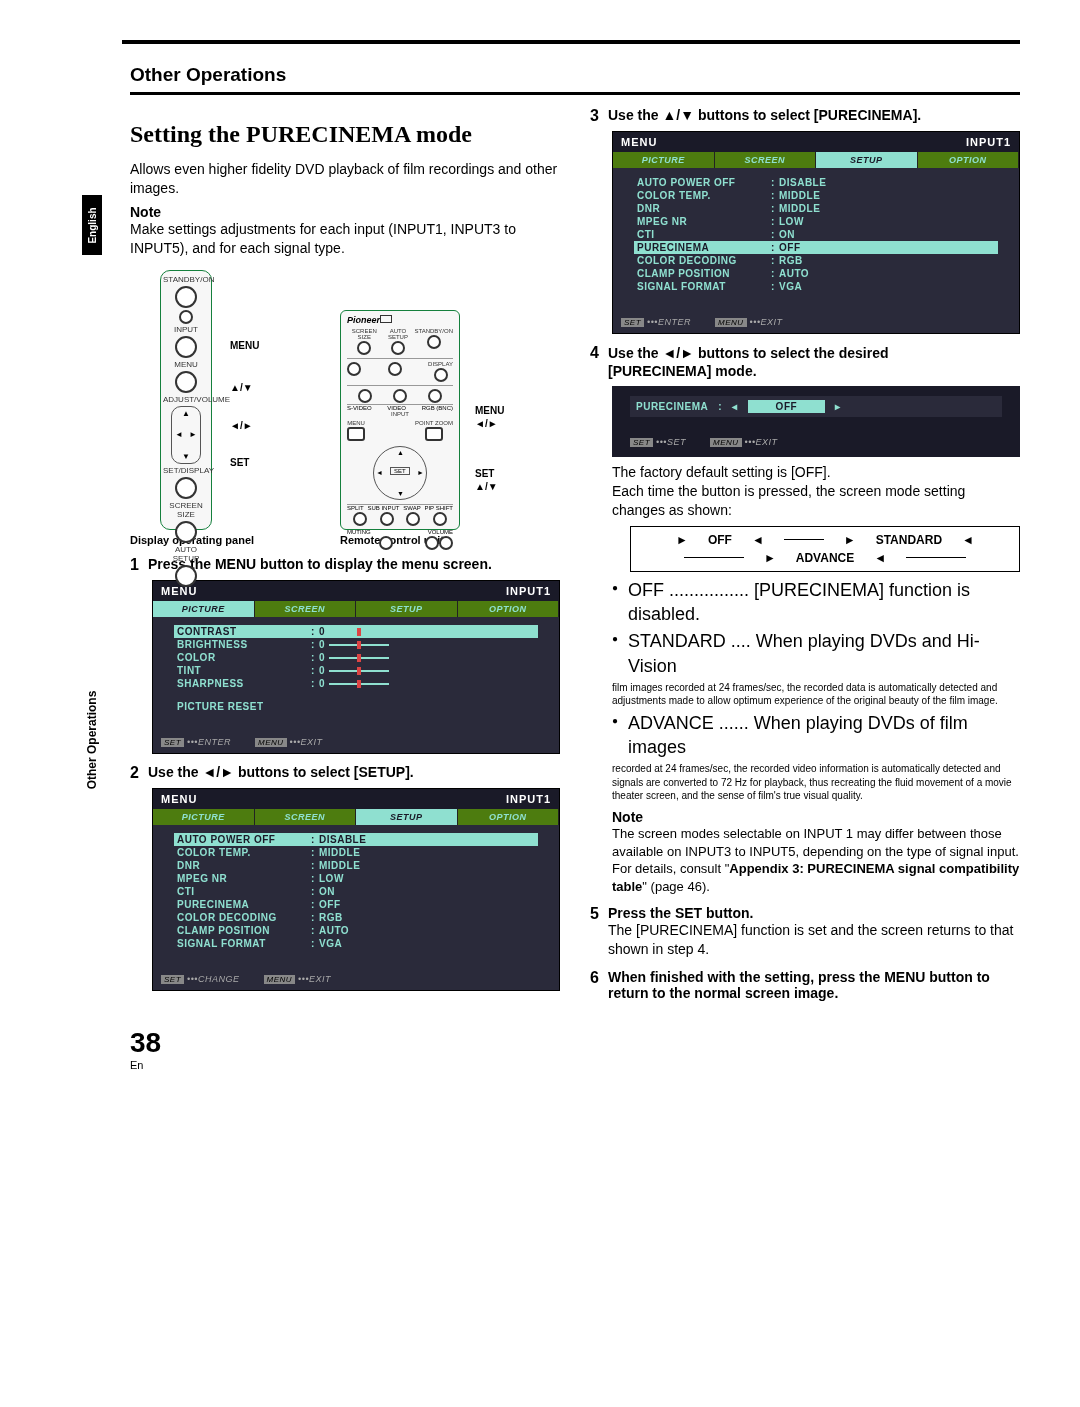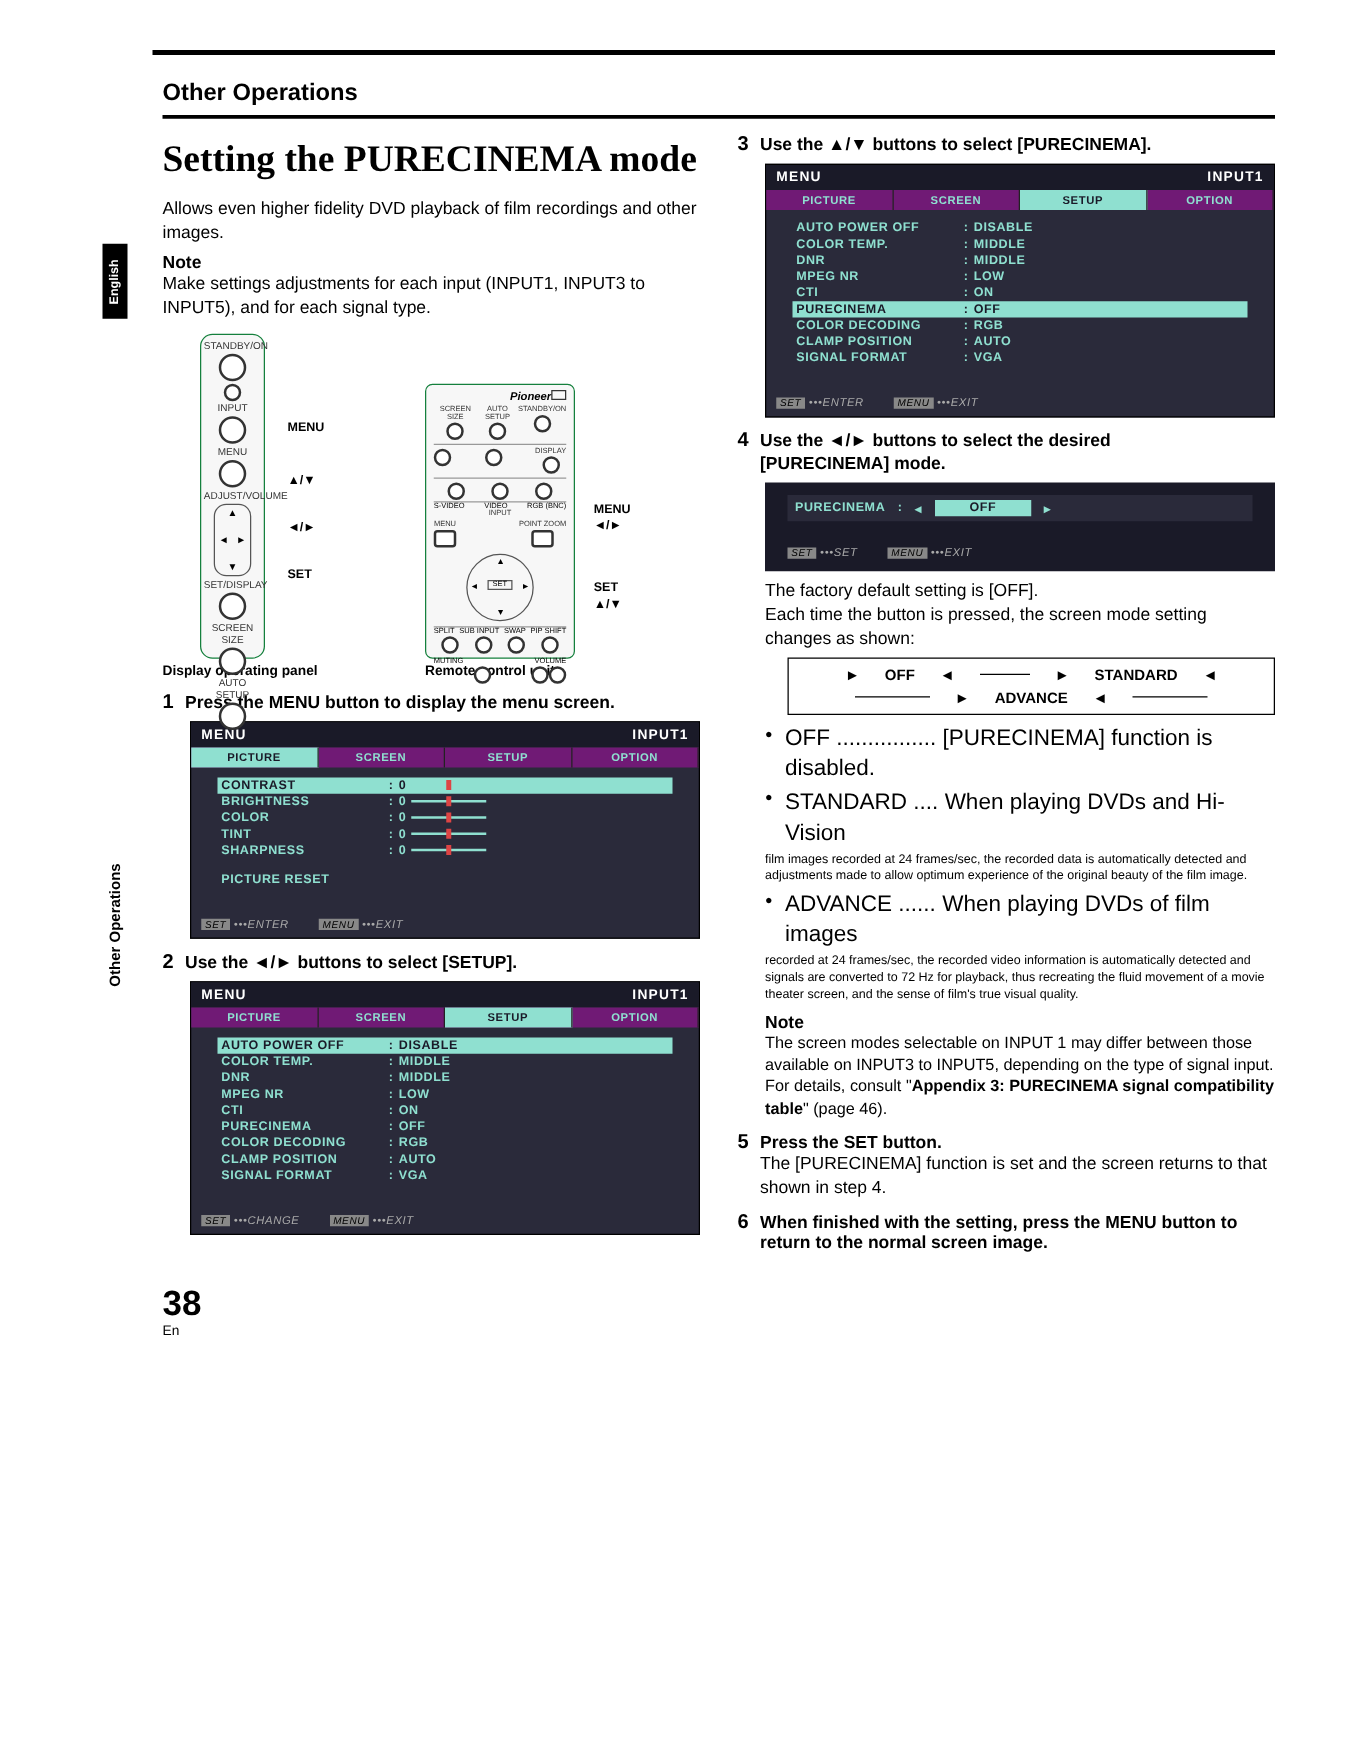--- a/index.html
+++ b/index.html
@@ -14,7 +14,7 @@
   .side-other span { transform: rotate(-90deg); white-space:nowrap; }
   .columns { display:flex; gap:30px; }
   .col { flex:1; }
-  h1 { font-family: "Times New Roman", serif; font-size: 30px; font-weight:bold; margin: 6px 0 12px 0; }
+  h1 { font-family: "Times New Roman", serif; font-size: 24px; font-weight:bold; margin: 16px 0 12px 0; }
   .body { font-size:14px; line-height:1.35; }
   .bodysm { font-size:13px; line-height:1.35; }
   .notehd { font-size:14px; font-weight:bold; margin-top:6px; }

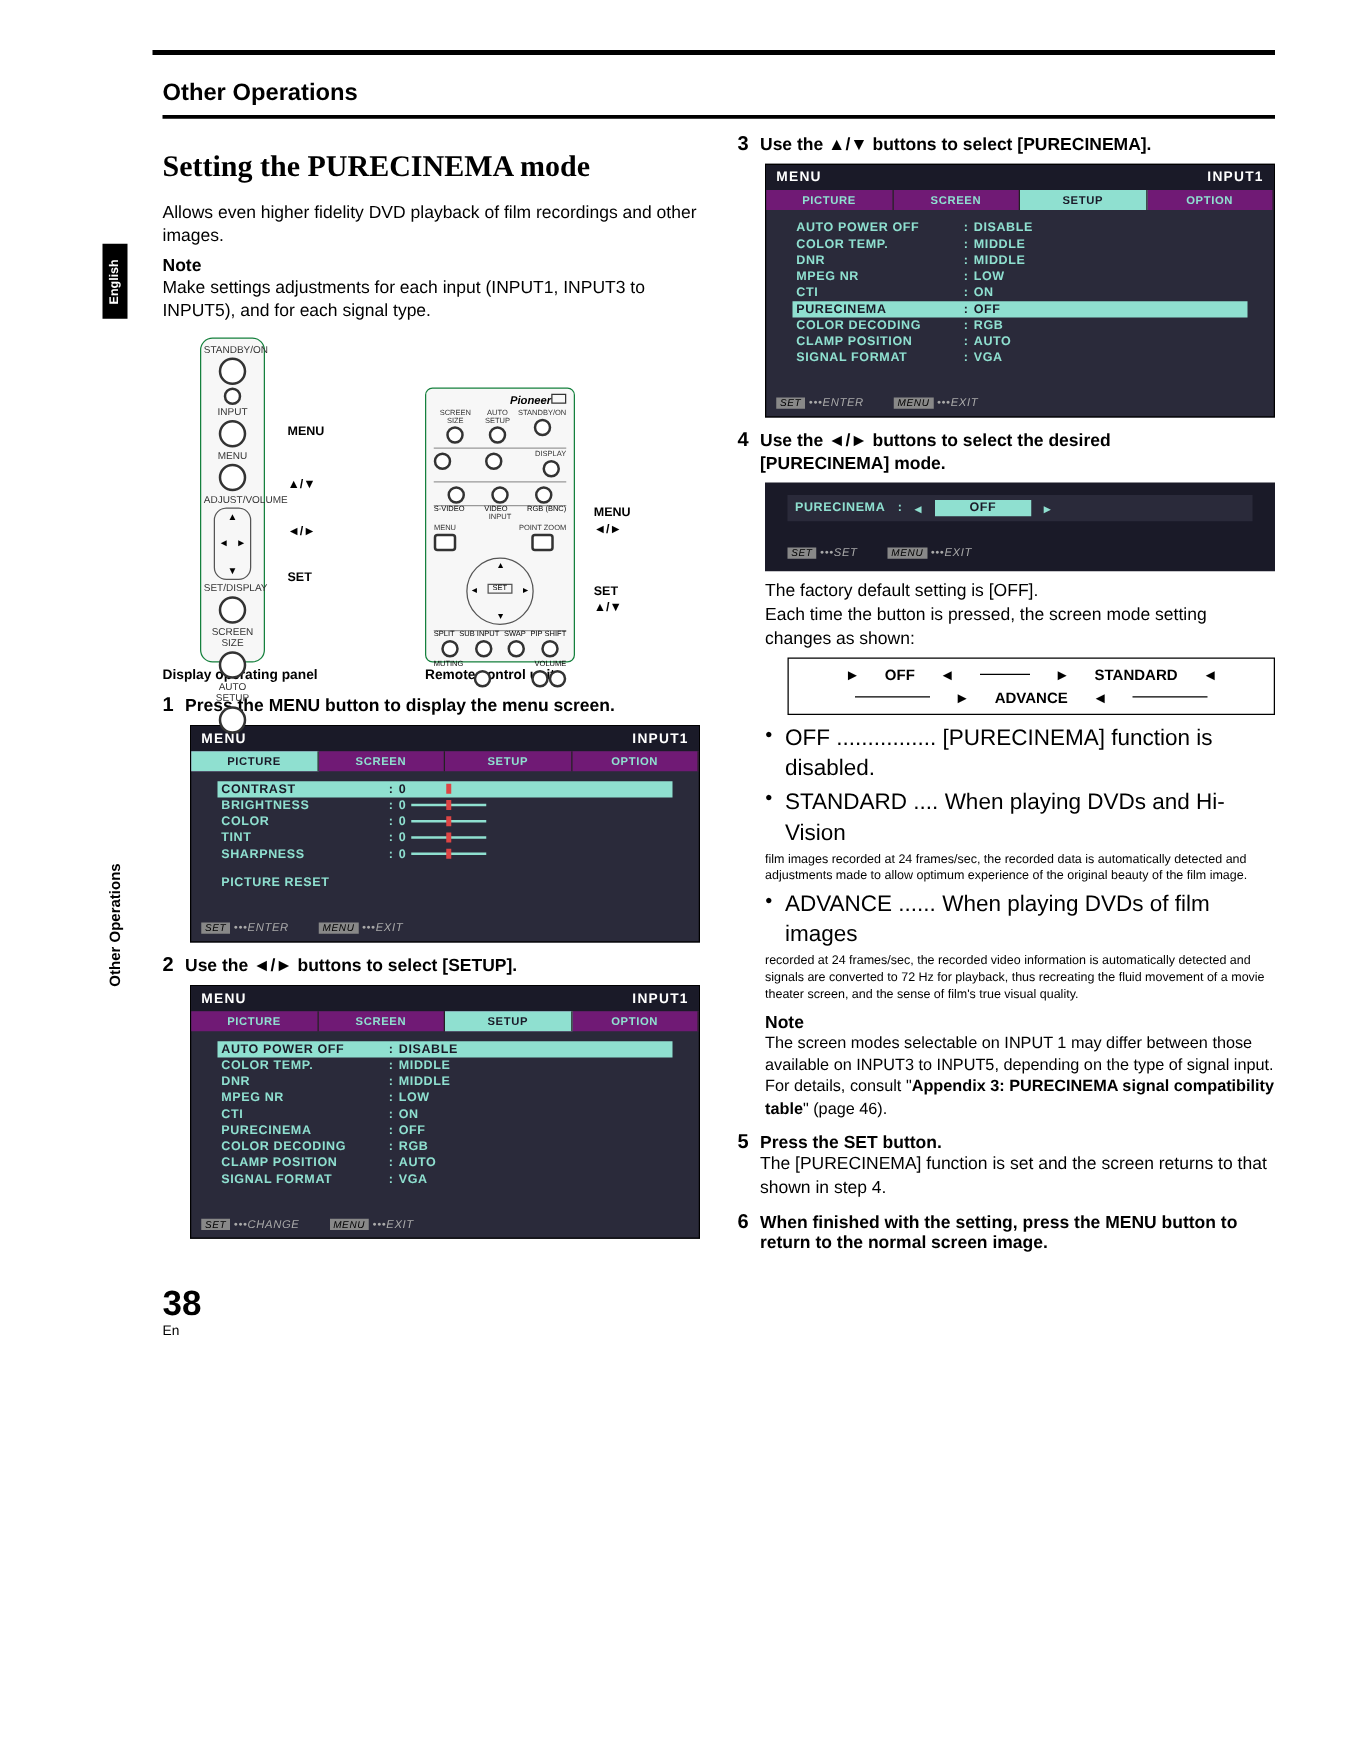--- a/index.html
+++ b/index.html
@@ -32,7 +32,7 @@
   .stepbody { flex:1; }
   .osd { background:#2a2a3a; border:1px solid #000; padding:0; margin:6px 0 8px 22px; font-family: Arial, sans-serif; font-size:10px; color:#fff; }
   .osd-hd { background:#1a1a28; padding:4px 8px; display:flex; justify-content:space-between; font-size:11px; letter-spacing:1px; font-weight:bold;}
-  .osd-tabs { display:flex; background:#701a75; font-size:9px; font-weight:bold; letter-spacing:0.5px; color:#8fe0d0;}
+  .osd-tabs { display:flex; background:#4d7c0f; font-size:9px; font-weight:bold; letter-spacing:0.5px; color:#8fe0d0;font-style:italic;}
   .osd-tab { flex:1; padding:3px 4px; border-right:1px solid #222; text-align:center;}
   .osd-tab.active { background:#8fe0d0; color:#1a1a28; }
   .osd-body { padding:8px 24px 20px 24px; min-height:80px; }

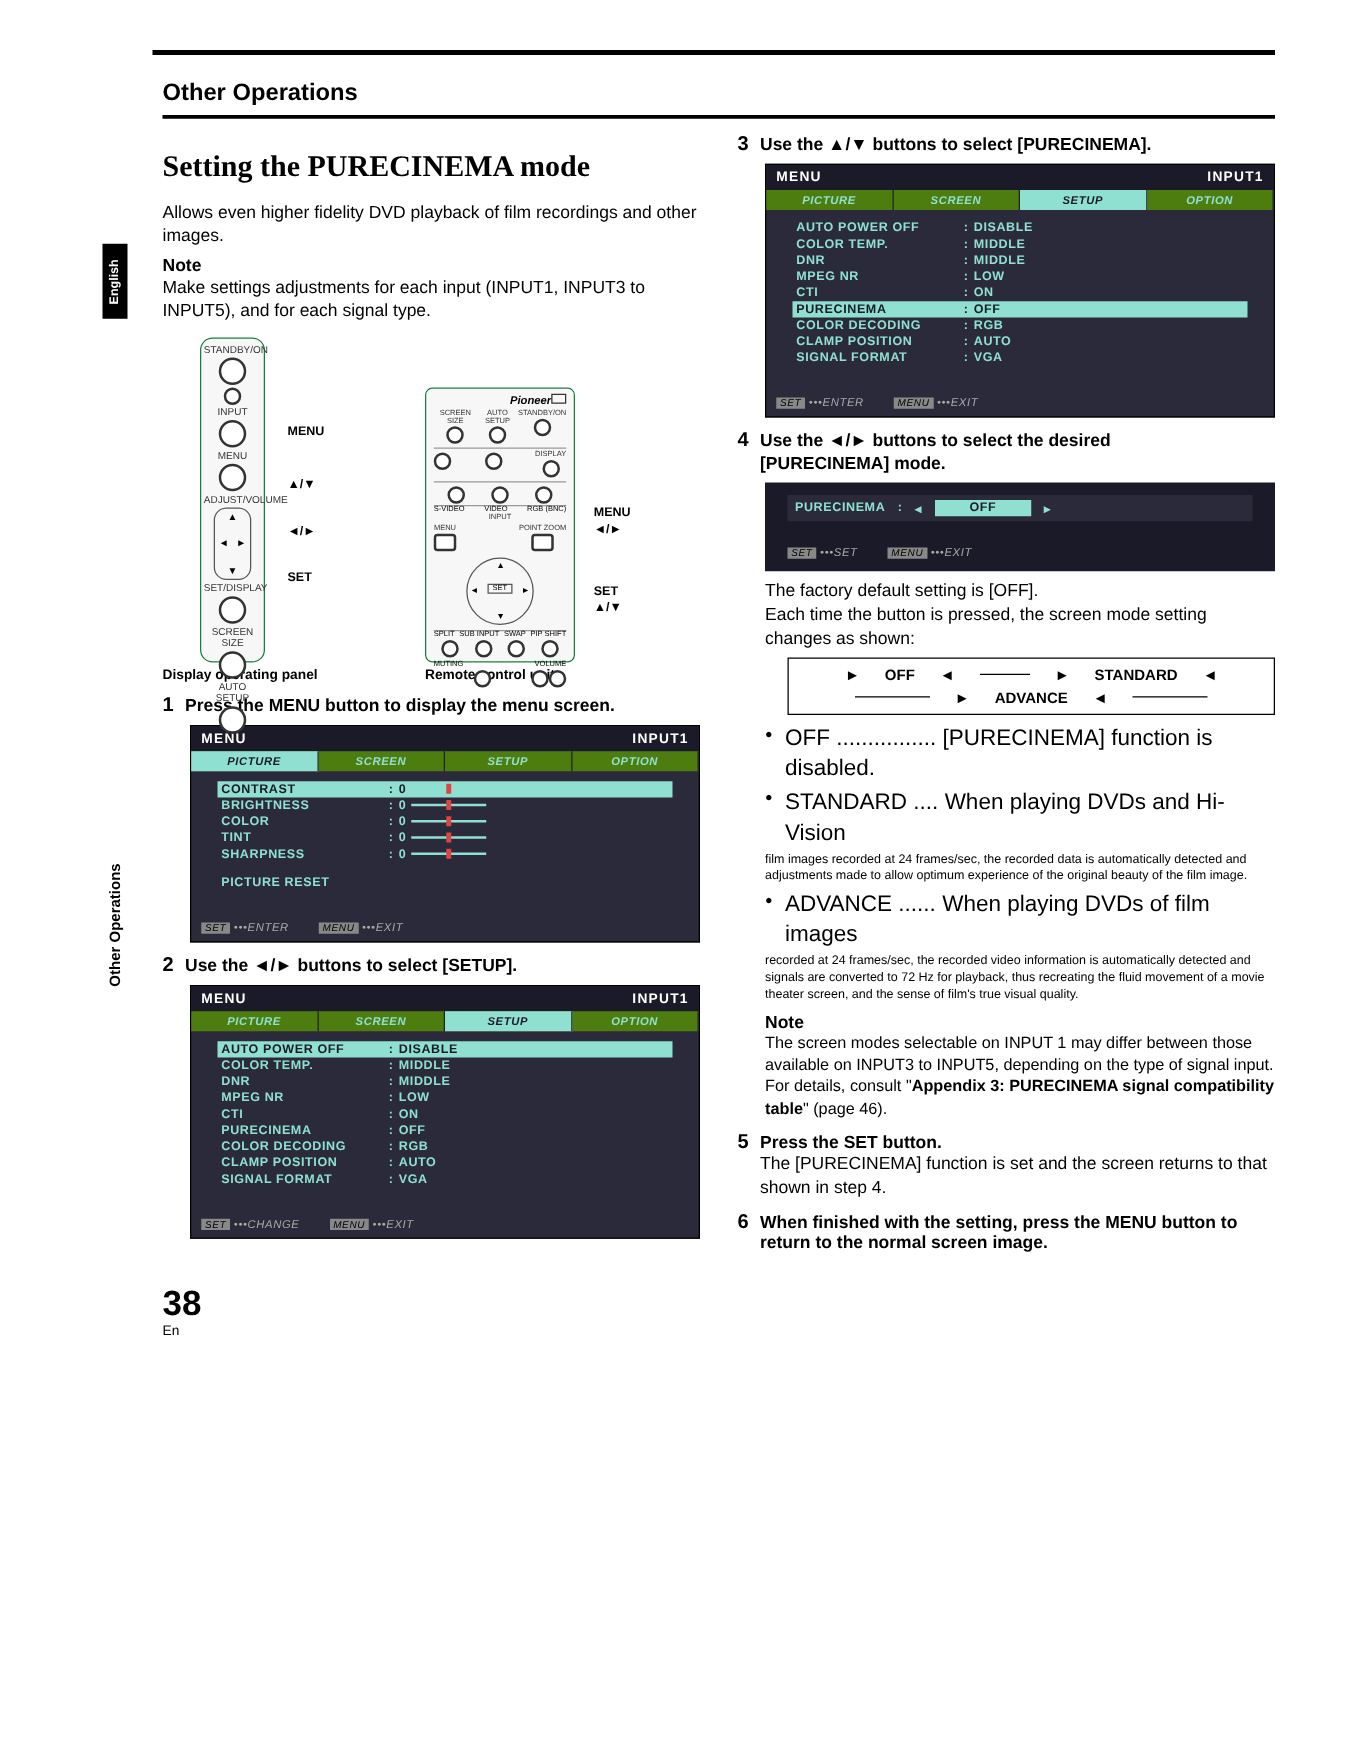--- a/index.html
+++ b/index.html
@@ -120,7 +120,7 @@
 
         <div class="remote-wrap" style="width:190px;">
           <div class="remote-box r2" style="padding:4px 6px;">
-            <div style="display:flex; justify-content:flex-end;">
+            <div style="display:flex; justify-content:flex-start;">
               <div style="font-size:9px; font-style:italic; font-weight:bold;">Pioneer</div>
               <div style="width:12px; height:8px; border:1px solid #333;"></div>
             </div>

